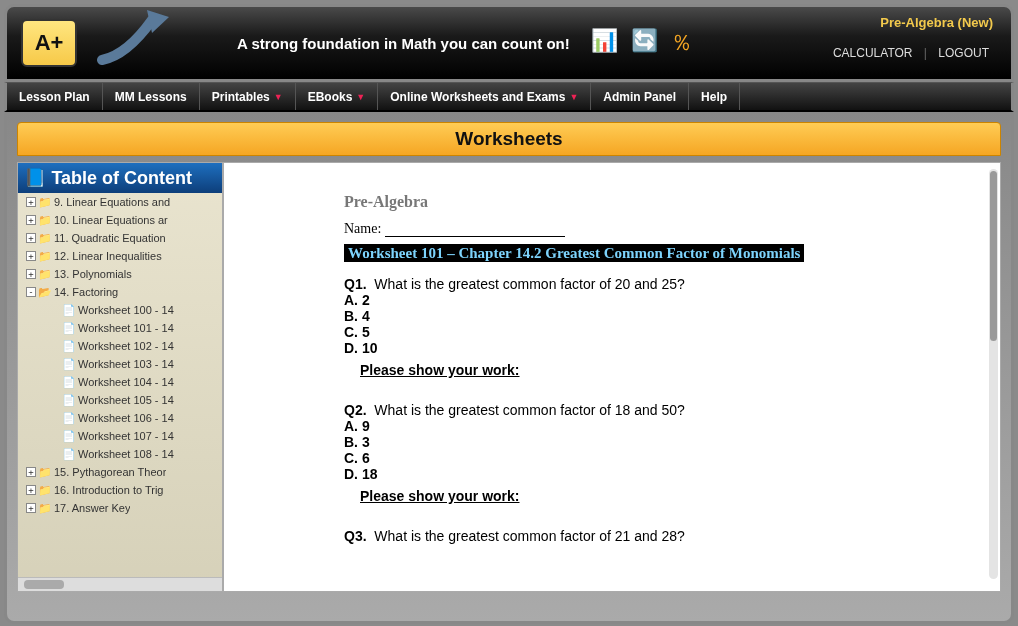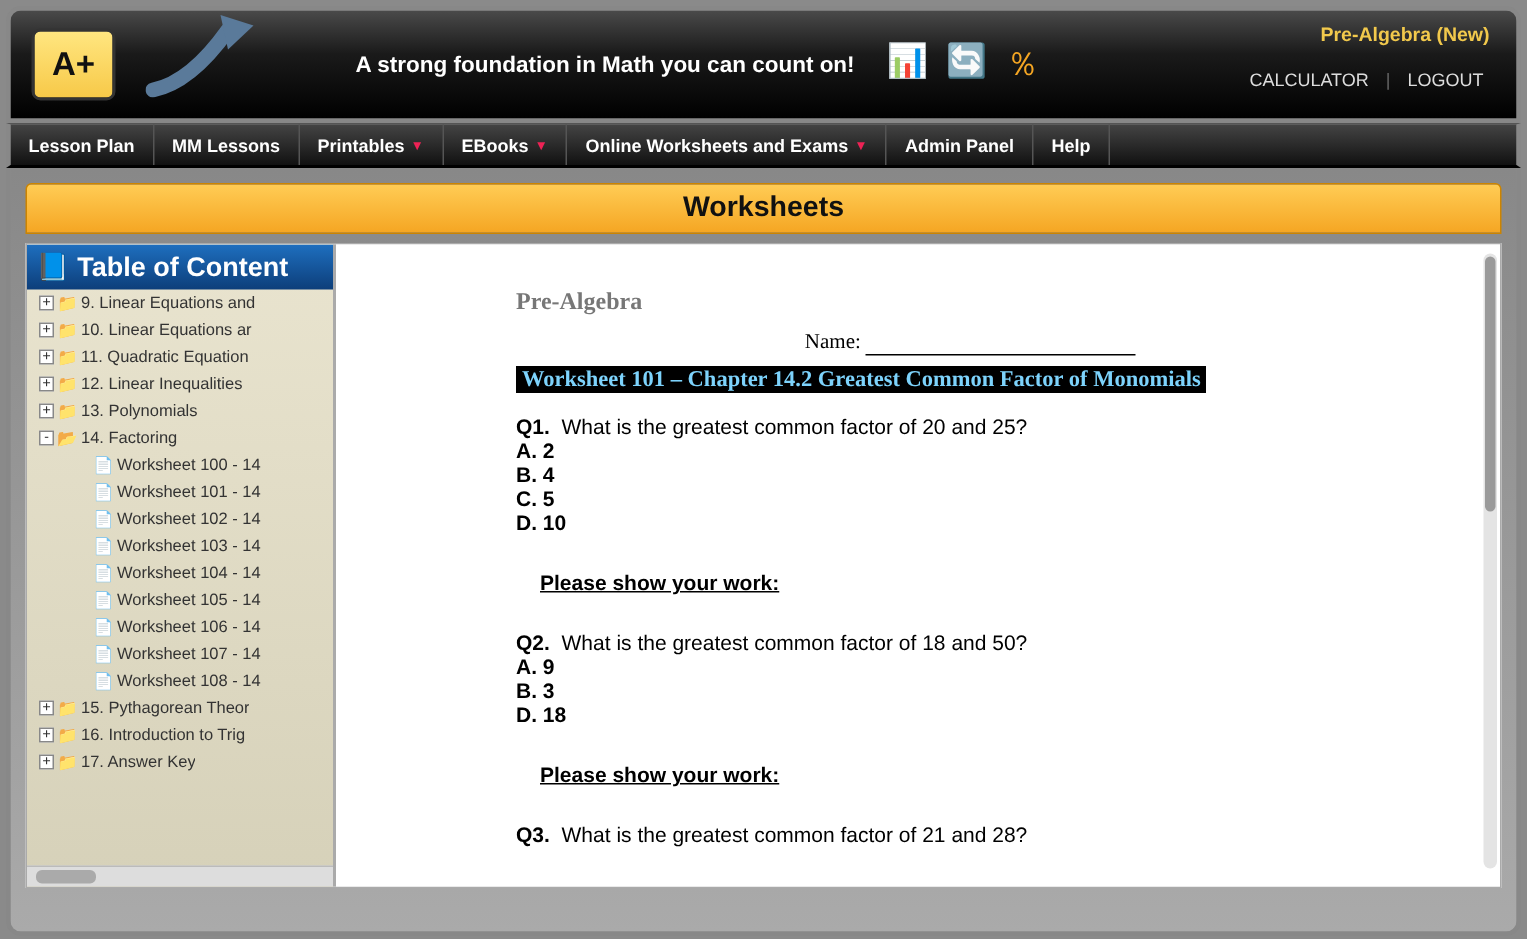--- a/index.html
+++ b/index.html
@@ -98,7 +98,7 @@
 
 .main { flex:1; background:#fff; overflow-y:auto; padding: 30px 50px 10px 120px; font-family: "Times New Roman", serif; font-size:15px;}
 .subj { color:#777; font-weight:bold; font-size:16px;}
-.name-line { text-align:center; margin-top:10px; font-size:14px;}
+.name-line { text-align:left; margin-top:10px; font-size:14px;}
 .name-line .nl { display:inline-block; width:180px; border-bottom:1px solid #000; vertical-align:bottom;}
 .ws-title-row{ margin-top:8px;}
 .ws-title{ background:#000; color:#7dd3fc; font-weight:bold; padding:1px 4px; font-size:15px;}

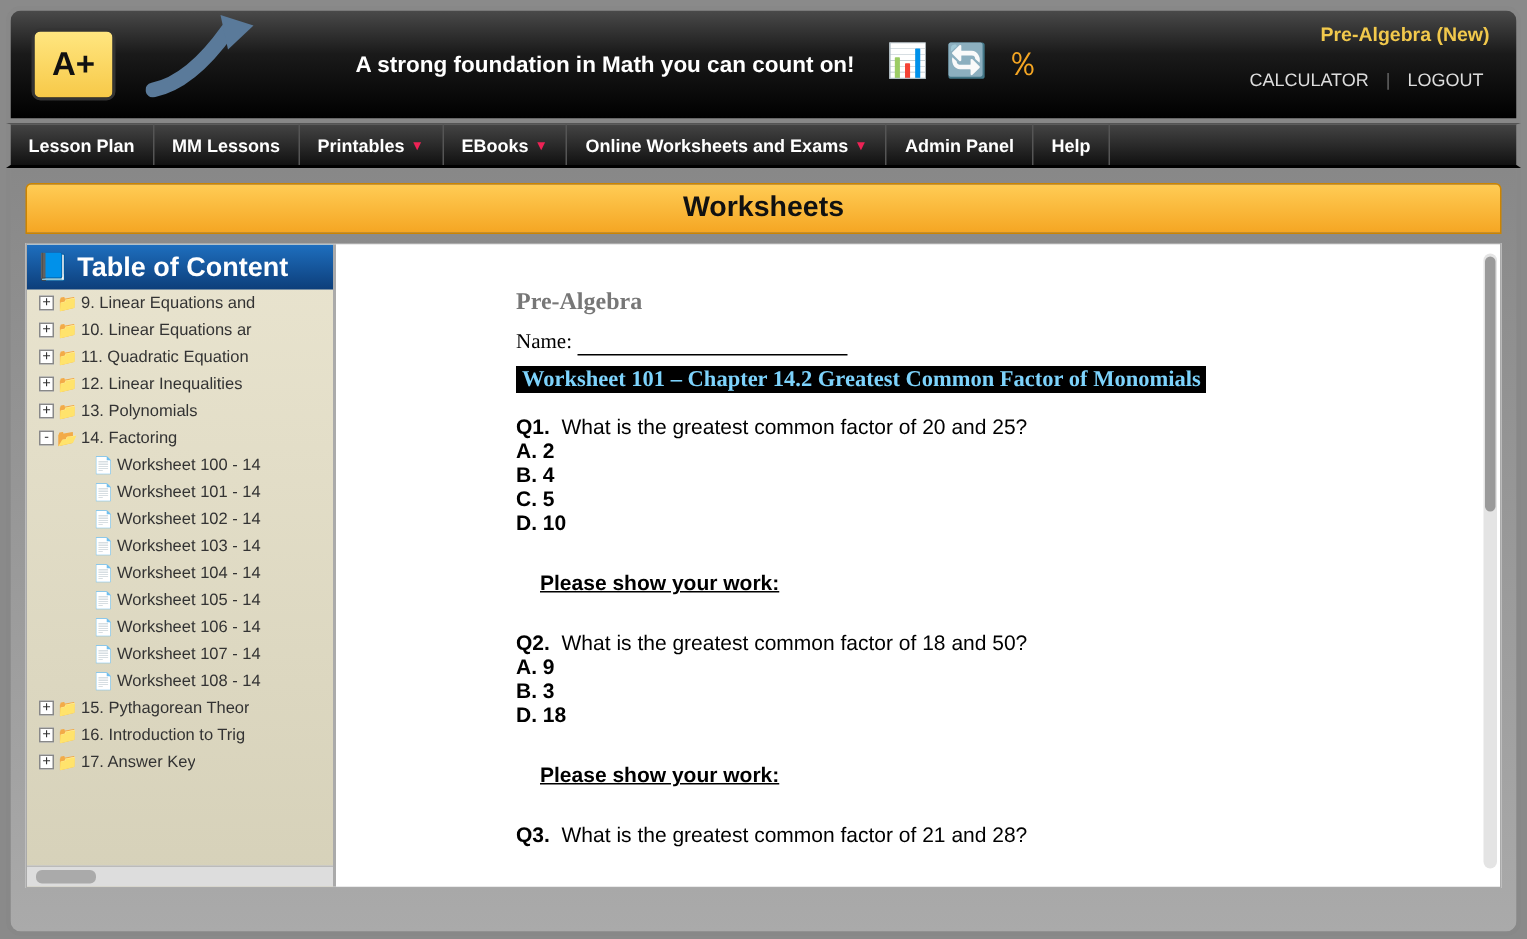--- a/index.html
+++ b/index.html
@@ -105,7 +105,7 @@
 .q-block{ margin-top:14px; font-family: Arial, sans-serif; font-size:14px;}
 .qline{ margin-bottom:0;}
 .opt{ display:block;}
-.show-work{ font-weight:bold; text-decoration:underline; margin-top:24px; display:block;padding-left:16px;}
+.show-work{ font-weight:bold; text-decoration:underline; margin-top:6px; display:block;padding-left:16px;}
 
 .vscroll{ position:absolute; right:2px; top:6px; width:9px; height:410px; background:#e4e4e4; border-radius:5px;}
 .vscroll-thumb{ position:absolute; top:2px; left:1px; width:7px; height:170px; background:#9a9a9a; border-radius:4px;}

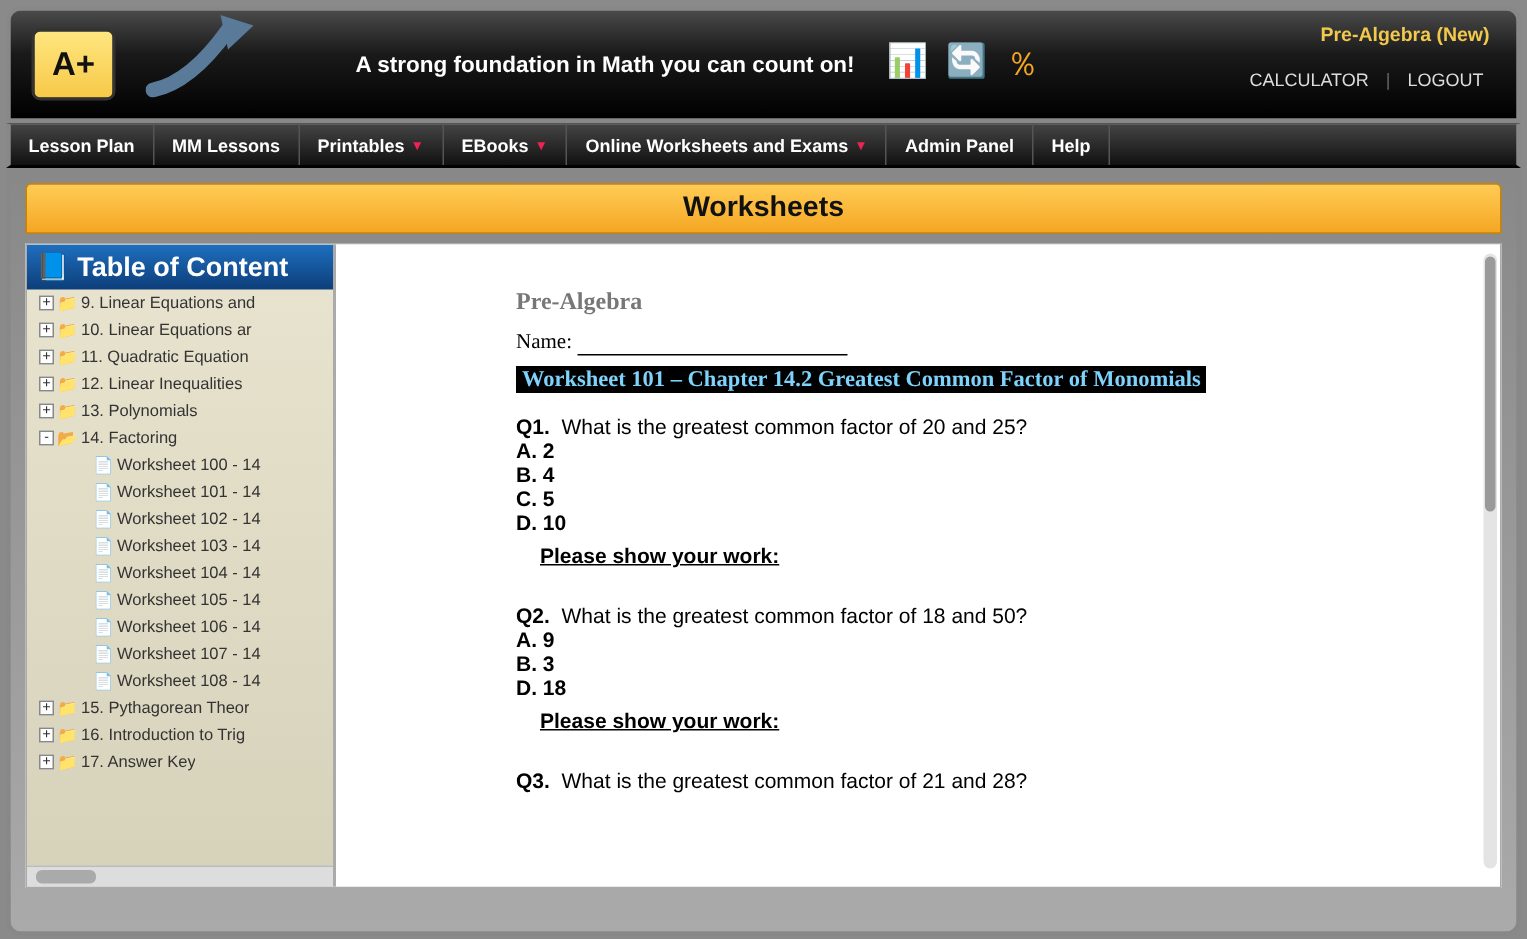--- a/index.html
+++ b/index.html
@@ -270,6 +270,7 @@
         <div class="qline"><b>Q2.</b>&nbsp;&nbsp;<span>What is the greatest common factor of 18 and 50?</span></div>
         <b class="opt">A. 9</b>
         <b class="opt">B. 3</b>
+        <b class="opt">C. 6</b>
         <b class="opt">D. 18</b>
         <span class="show-work">Please show your work:</span>
       </div>

